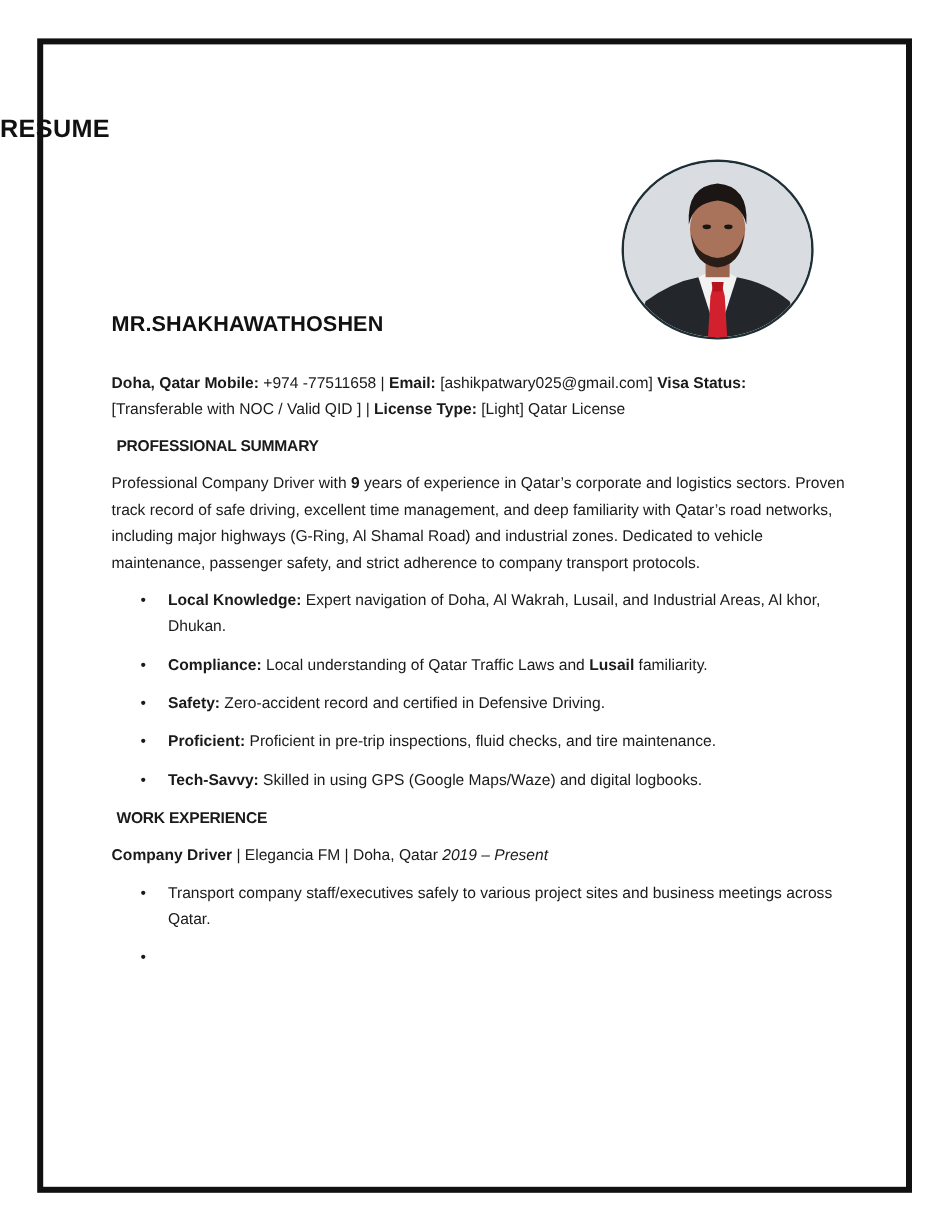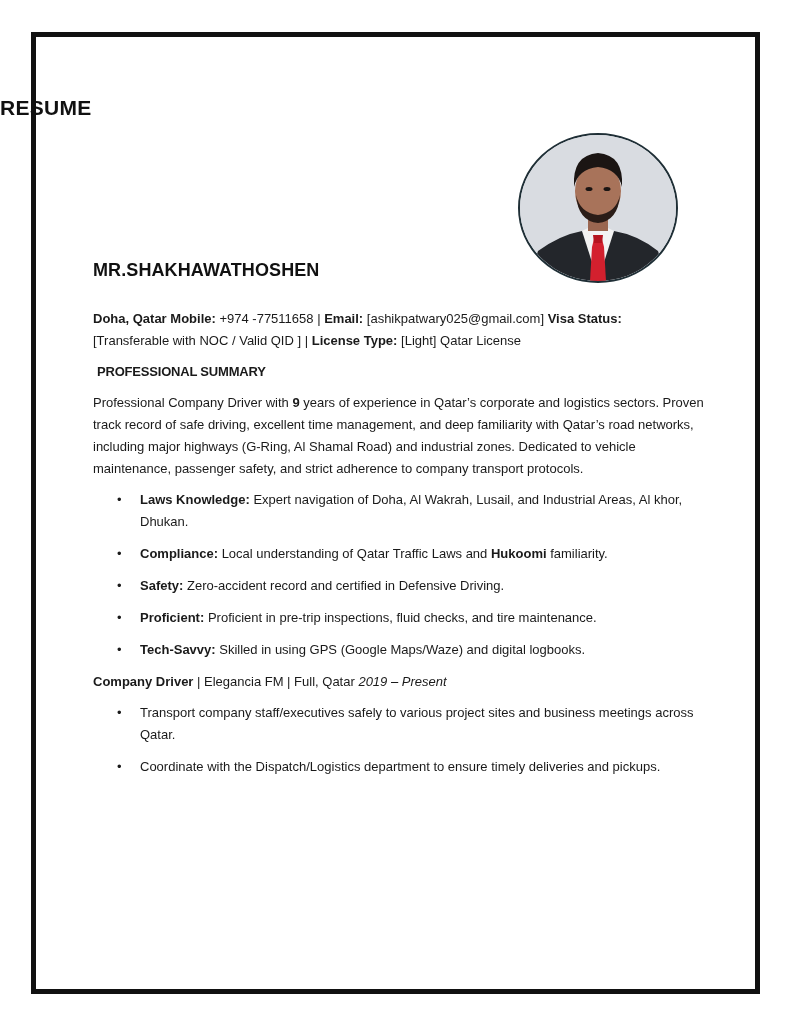--- a/index.html
+++ b/index.html
@@ -143,7 +143,7 @@
   <ul class="bullets">
     <li>
       <span class="dot">•</span>
-      <span class="b">Laws Knowledge:</span><span> Expert navigation of Doha, Al Wakrah, Lusail, and Industrial Areas, Al khor, Dhukan.</span>
+      <span class="b">Local Knowledge:</span><span> Expert navigation of Doha, Al Wakrah, Lusail, and Industrial Areas, Al khor, Dhukan.</span>
     </li>
     <li>
       <span class="dot">•</span>

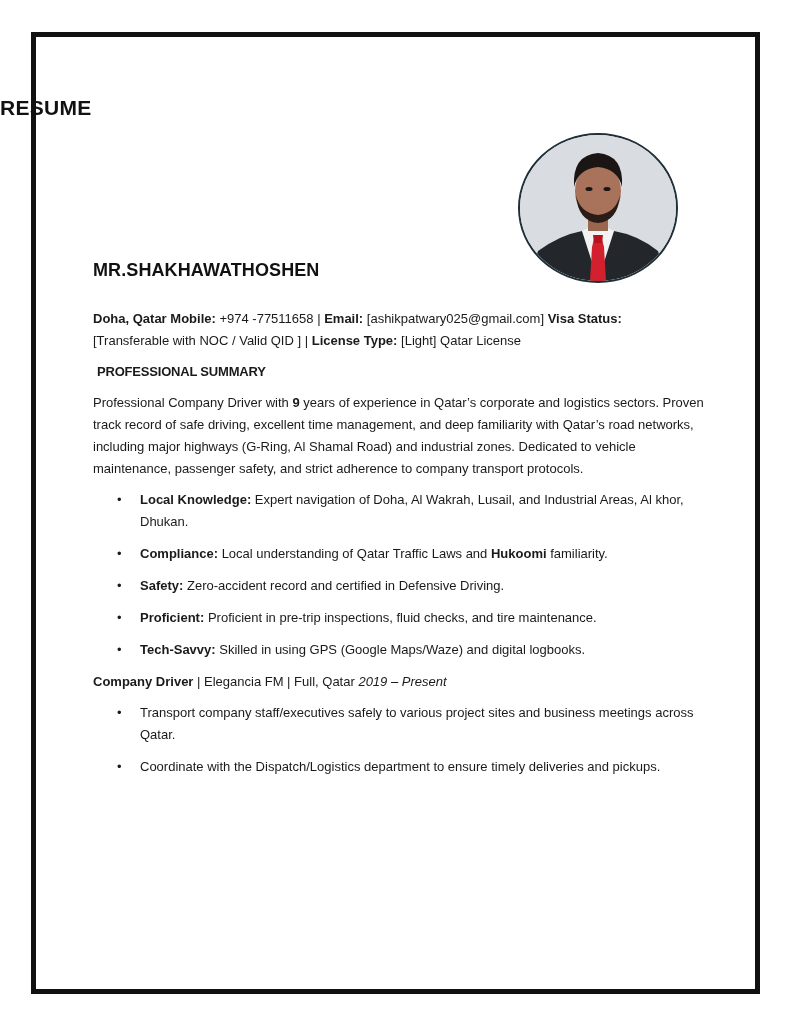--- a/index.html
+++ b/index.html
@@ -147,7 +147,7 @@
     </li>
     <li>
       <span class="dot">•</span>
-      <span class="b">Compliance:</span><span> Local understanding of Qatar Traffic Laws and </span><span class="b">Hukoomi</span><span> familiarity.</span>
+      <span class="b">Compliance:</span><span> Local understanding of Qatar Traffic Laws and </span><span class="b">Lusail</span><span> familiarity.</span>
     </li>
     <li>
       <span class="dot">•</span>

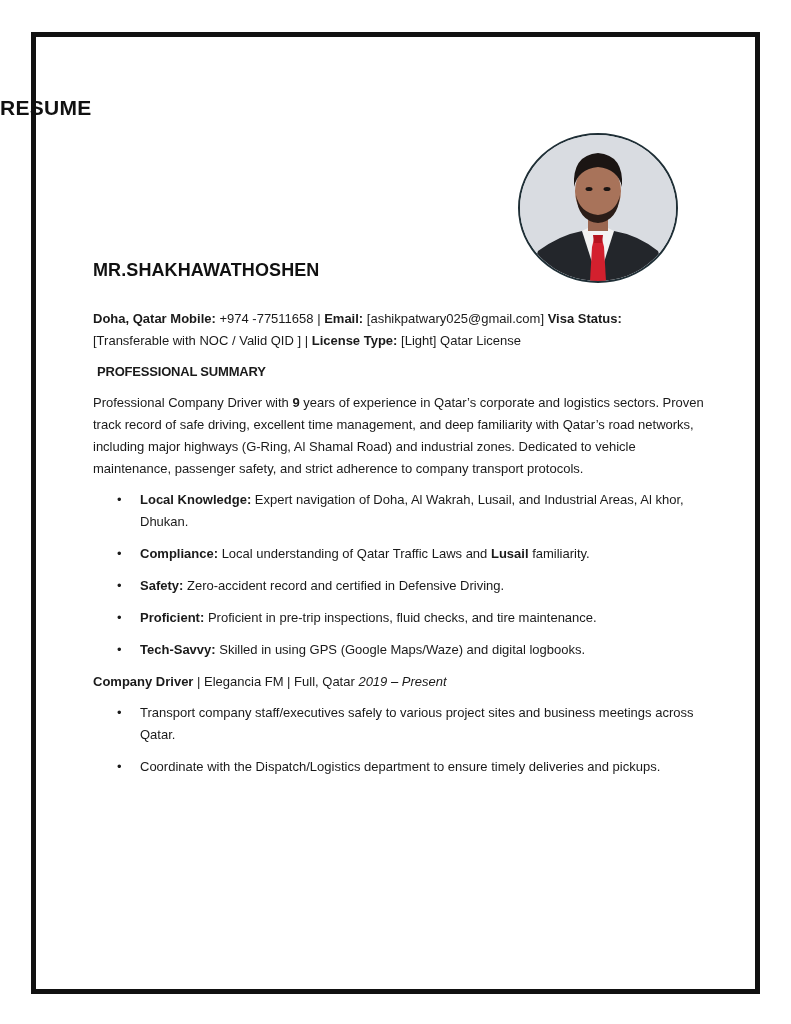--- a/index.html
+++ b/index.html
@@ -163,6 +163,7 @@
     </li>
   </ul>
 
+  <div class="section-heading">WORK EXPERIENCE</div>
   <p class="job-line"><span class="b">Company Driver</span><span> | Elegancia FM | Full, Qatar </span><span class="i">2019 – Present</span></p>
   <ul class="bullets">
     <li>

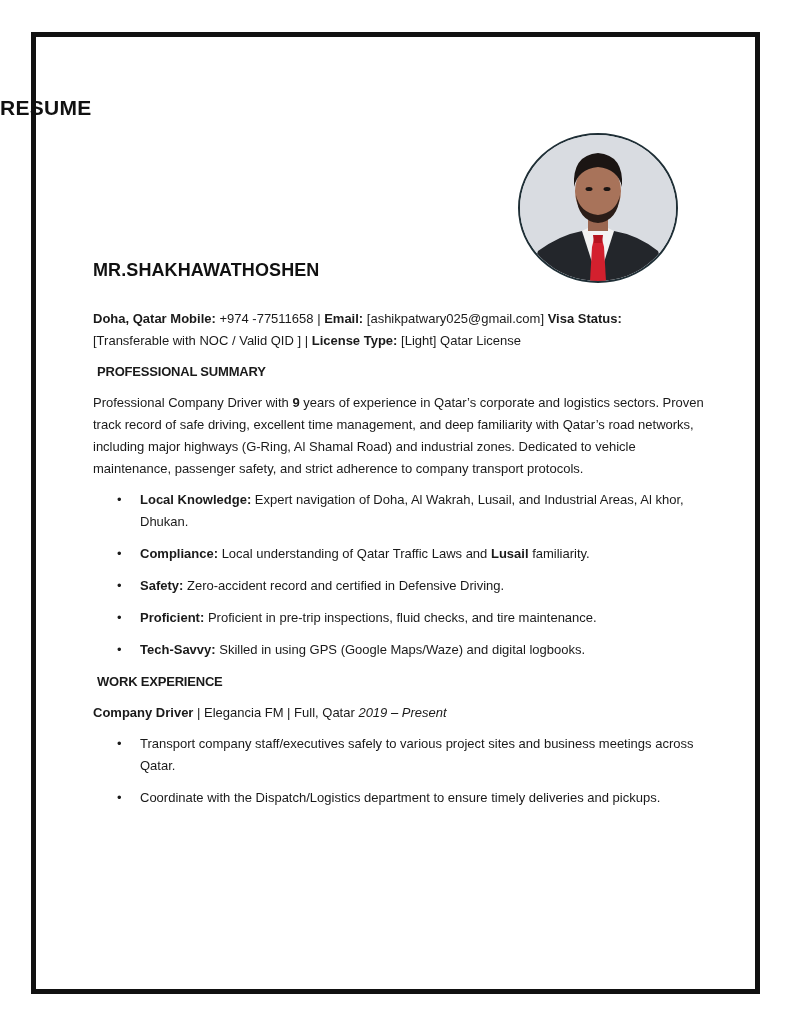--- a/index.html
+++ b/index.html
@@ -164,7 +164,7 @@
   </ul>
 
   <div class="section-heading">WORK EXPERIENCE</div>
-  <p class="job-line"><span class="b">Company Driver</span><span> | Elegancia FM | Full, Qatar </span><span class="i">2019 – Present</span></p>
+  <p class="job-line"><span class="b">Company Driver</span><span> | Elegancia FM | Doha, Qatar </span><span class="i">2019 – Present</span></p>
   <ul class="bullets">
     <li>
       <span class="dot">•</span>

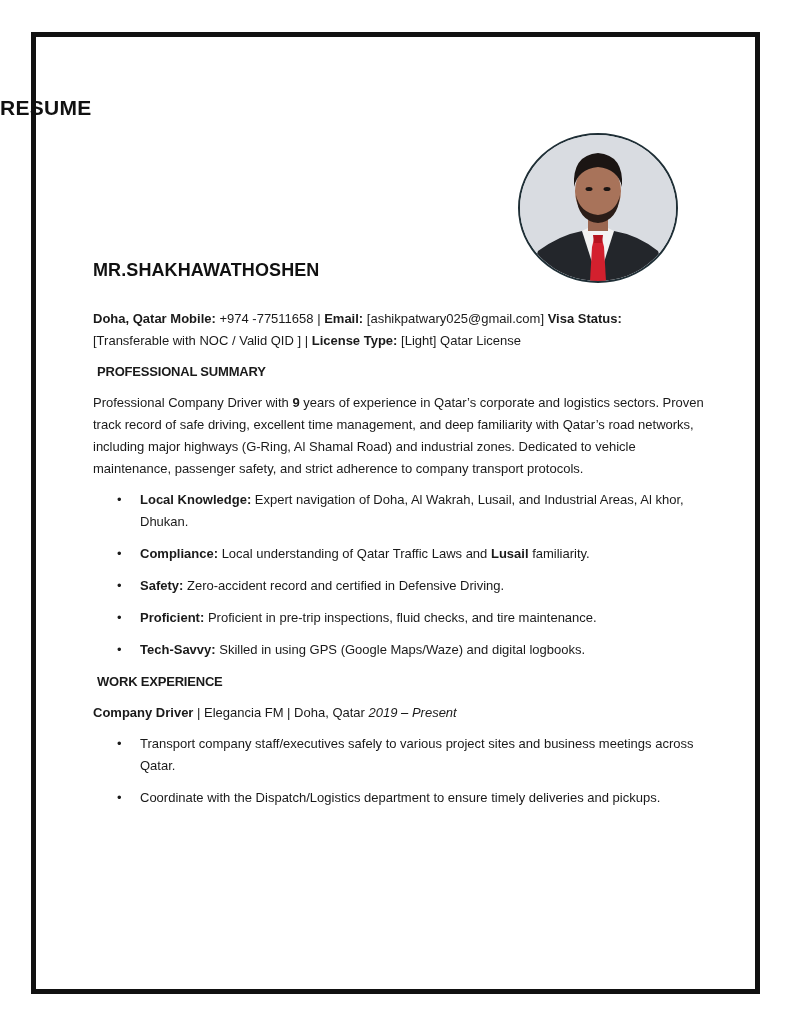--- a/index.html
+++ b/index.html
@@ -172,7 +172,6 @@
     </li>
     <li>
       <span class="dot">•</span>
-      <span>Coordinate with the Dispatch/Logistics department to ensure timely deliveries and pickups.</span>
     </li>
   </ul>
 </div>

